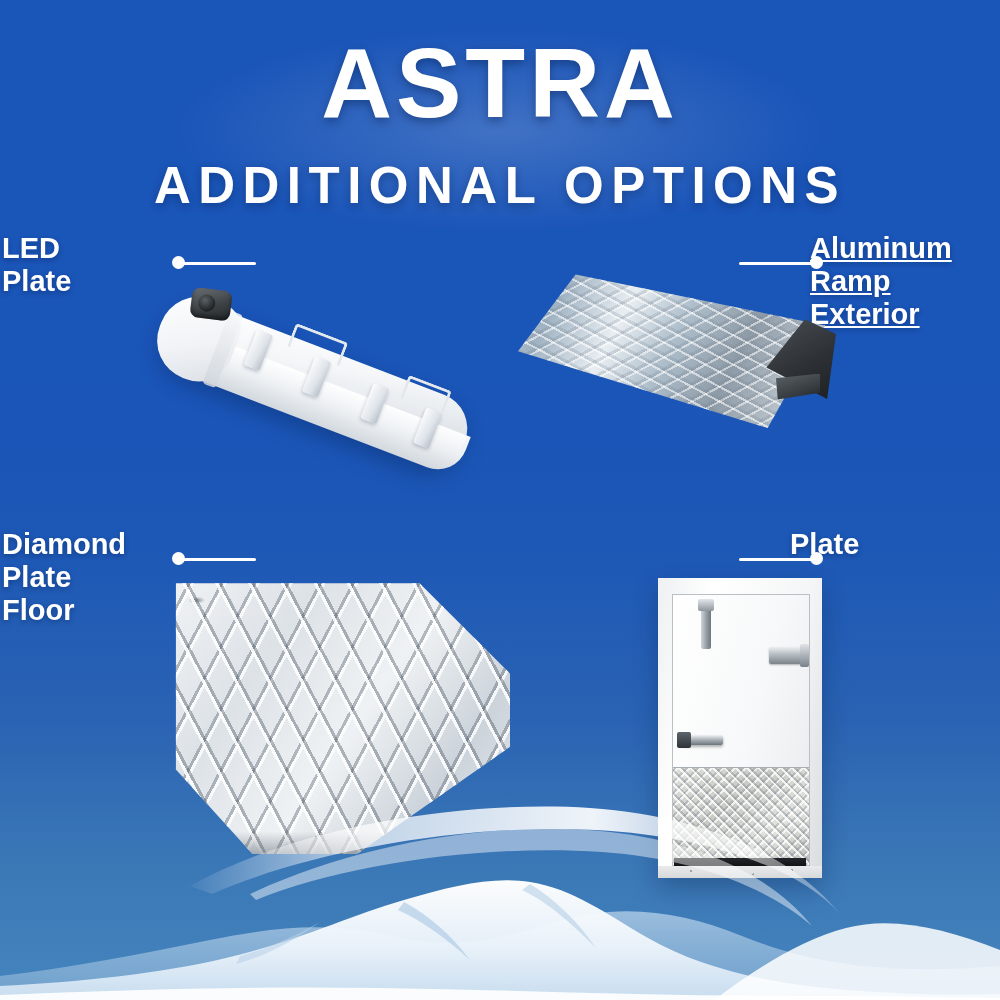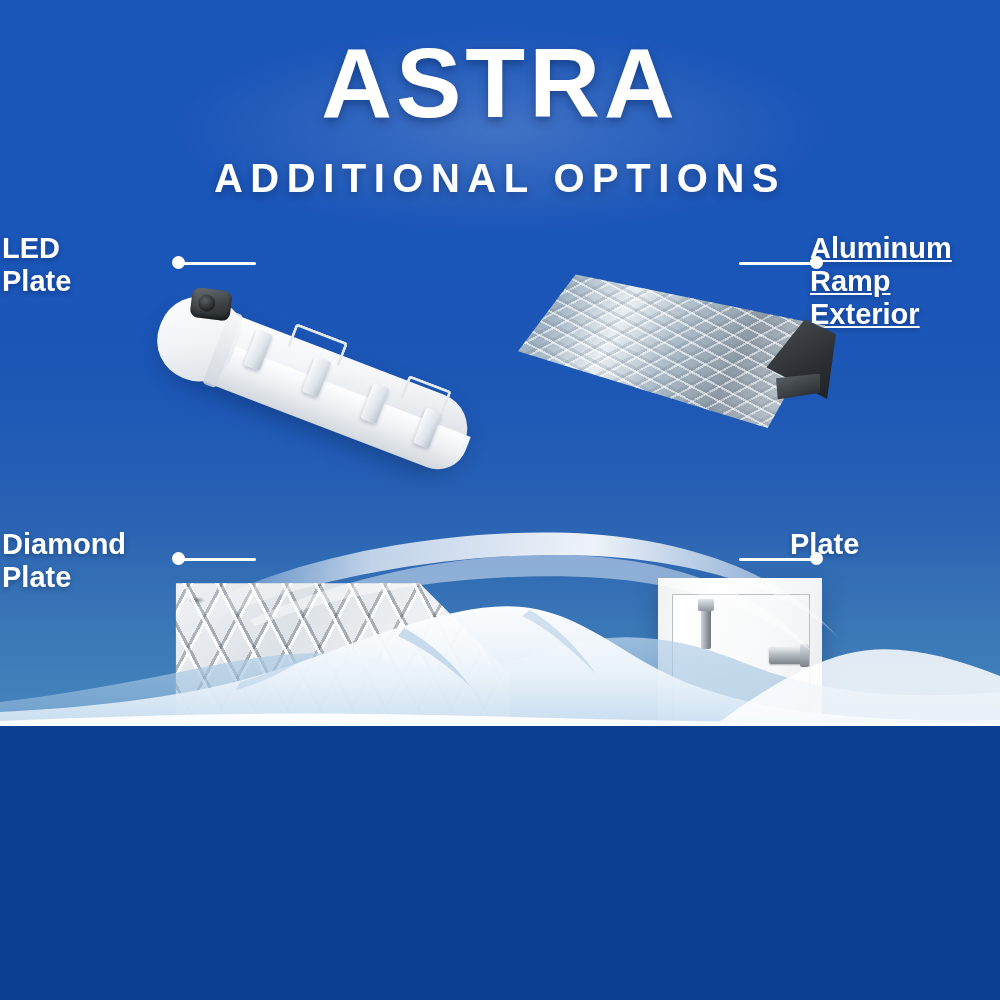--- a/index.html
+++ b/index.html
@@ -14,7 +14,7 @@
   .poster {
     position: relative;
     width: 1000px;
-    height: 726px;
+    height: 1000px;
     overflow: hidden;
     background:
       linear-gradient(180deg,

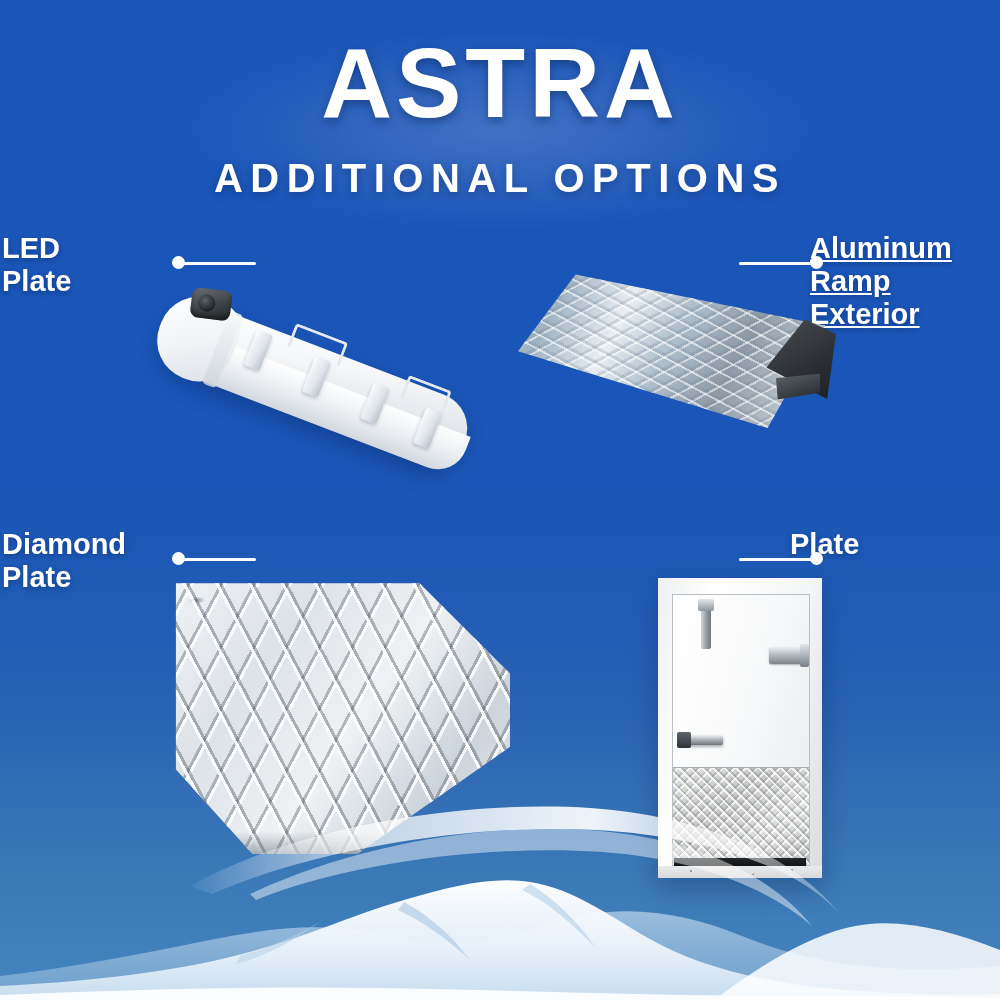--- a/index.html
+++ b/index.html
@@ -59,7 +59,7 @@
   }
   .brand-subtitle {
     margin-top: 22px;
-    font-size: 40px;
+    font-size: 51px;
     font-weight: bold;
     color: #ffffff;
     letter-spacing: 7.5px;

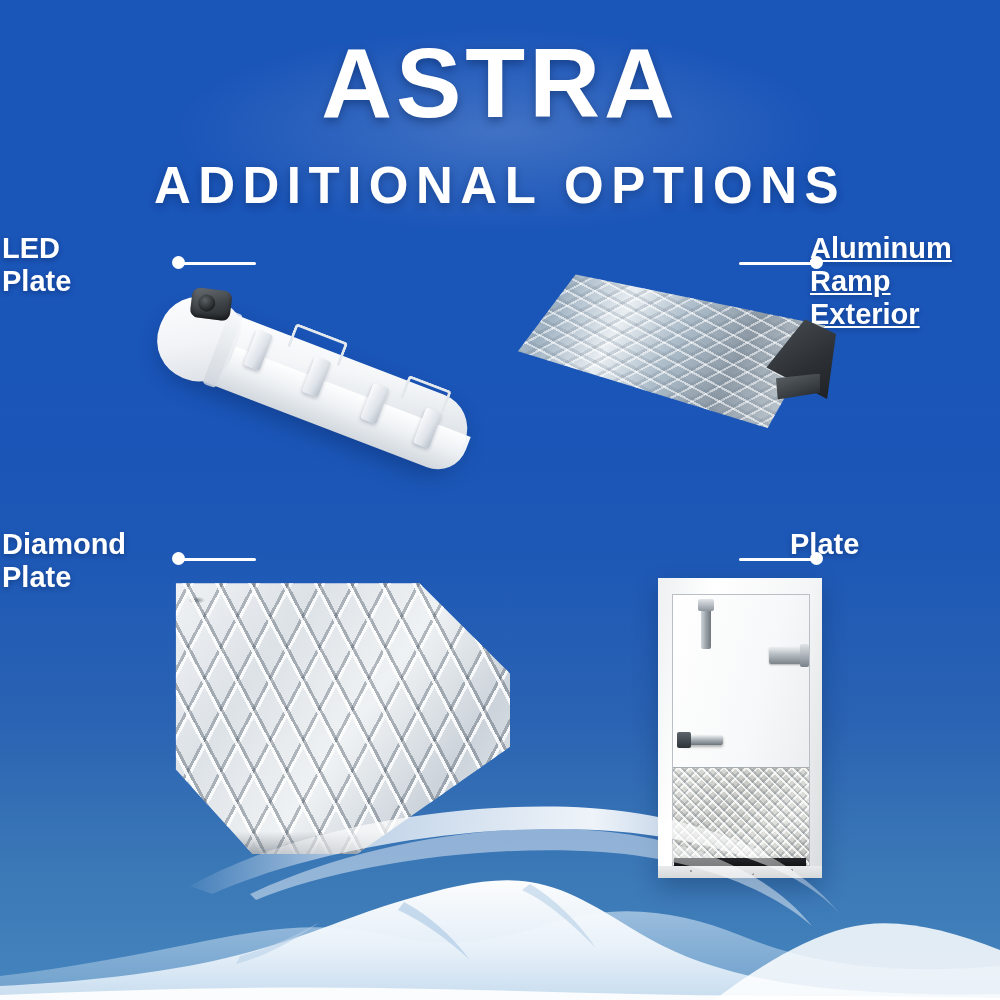--- a/index.html
+++ b/index.html
@@ -470,6 +470,7 @@
     <div class="callout-label align-right">
       <div>Diamond</div>
       <div>Plate</div>
+      <div>Floor</div>
     </div>
     <div class="leader">
       <span class="dot"></span>

